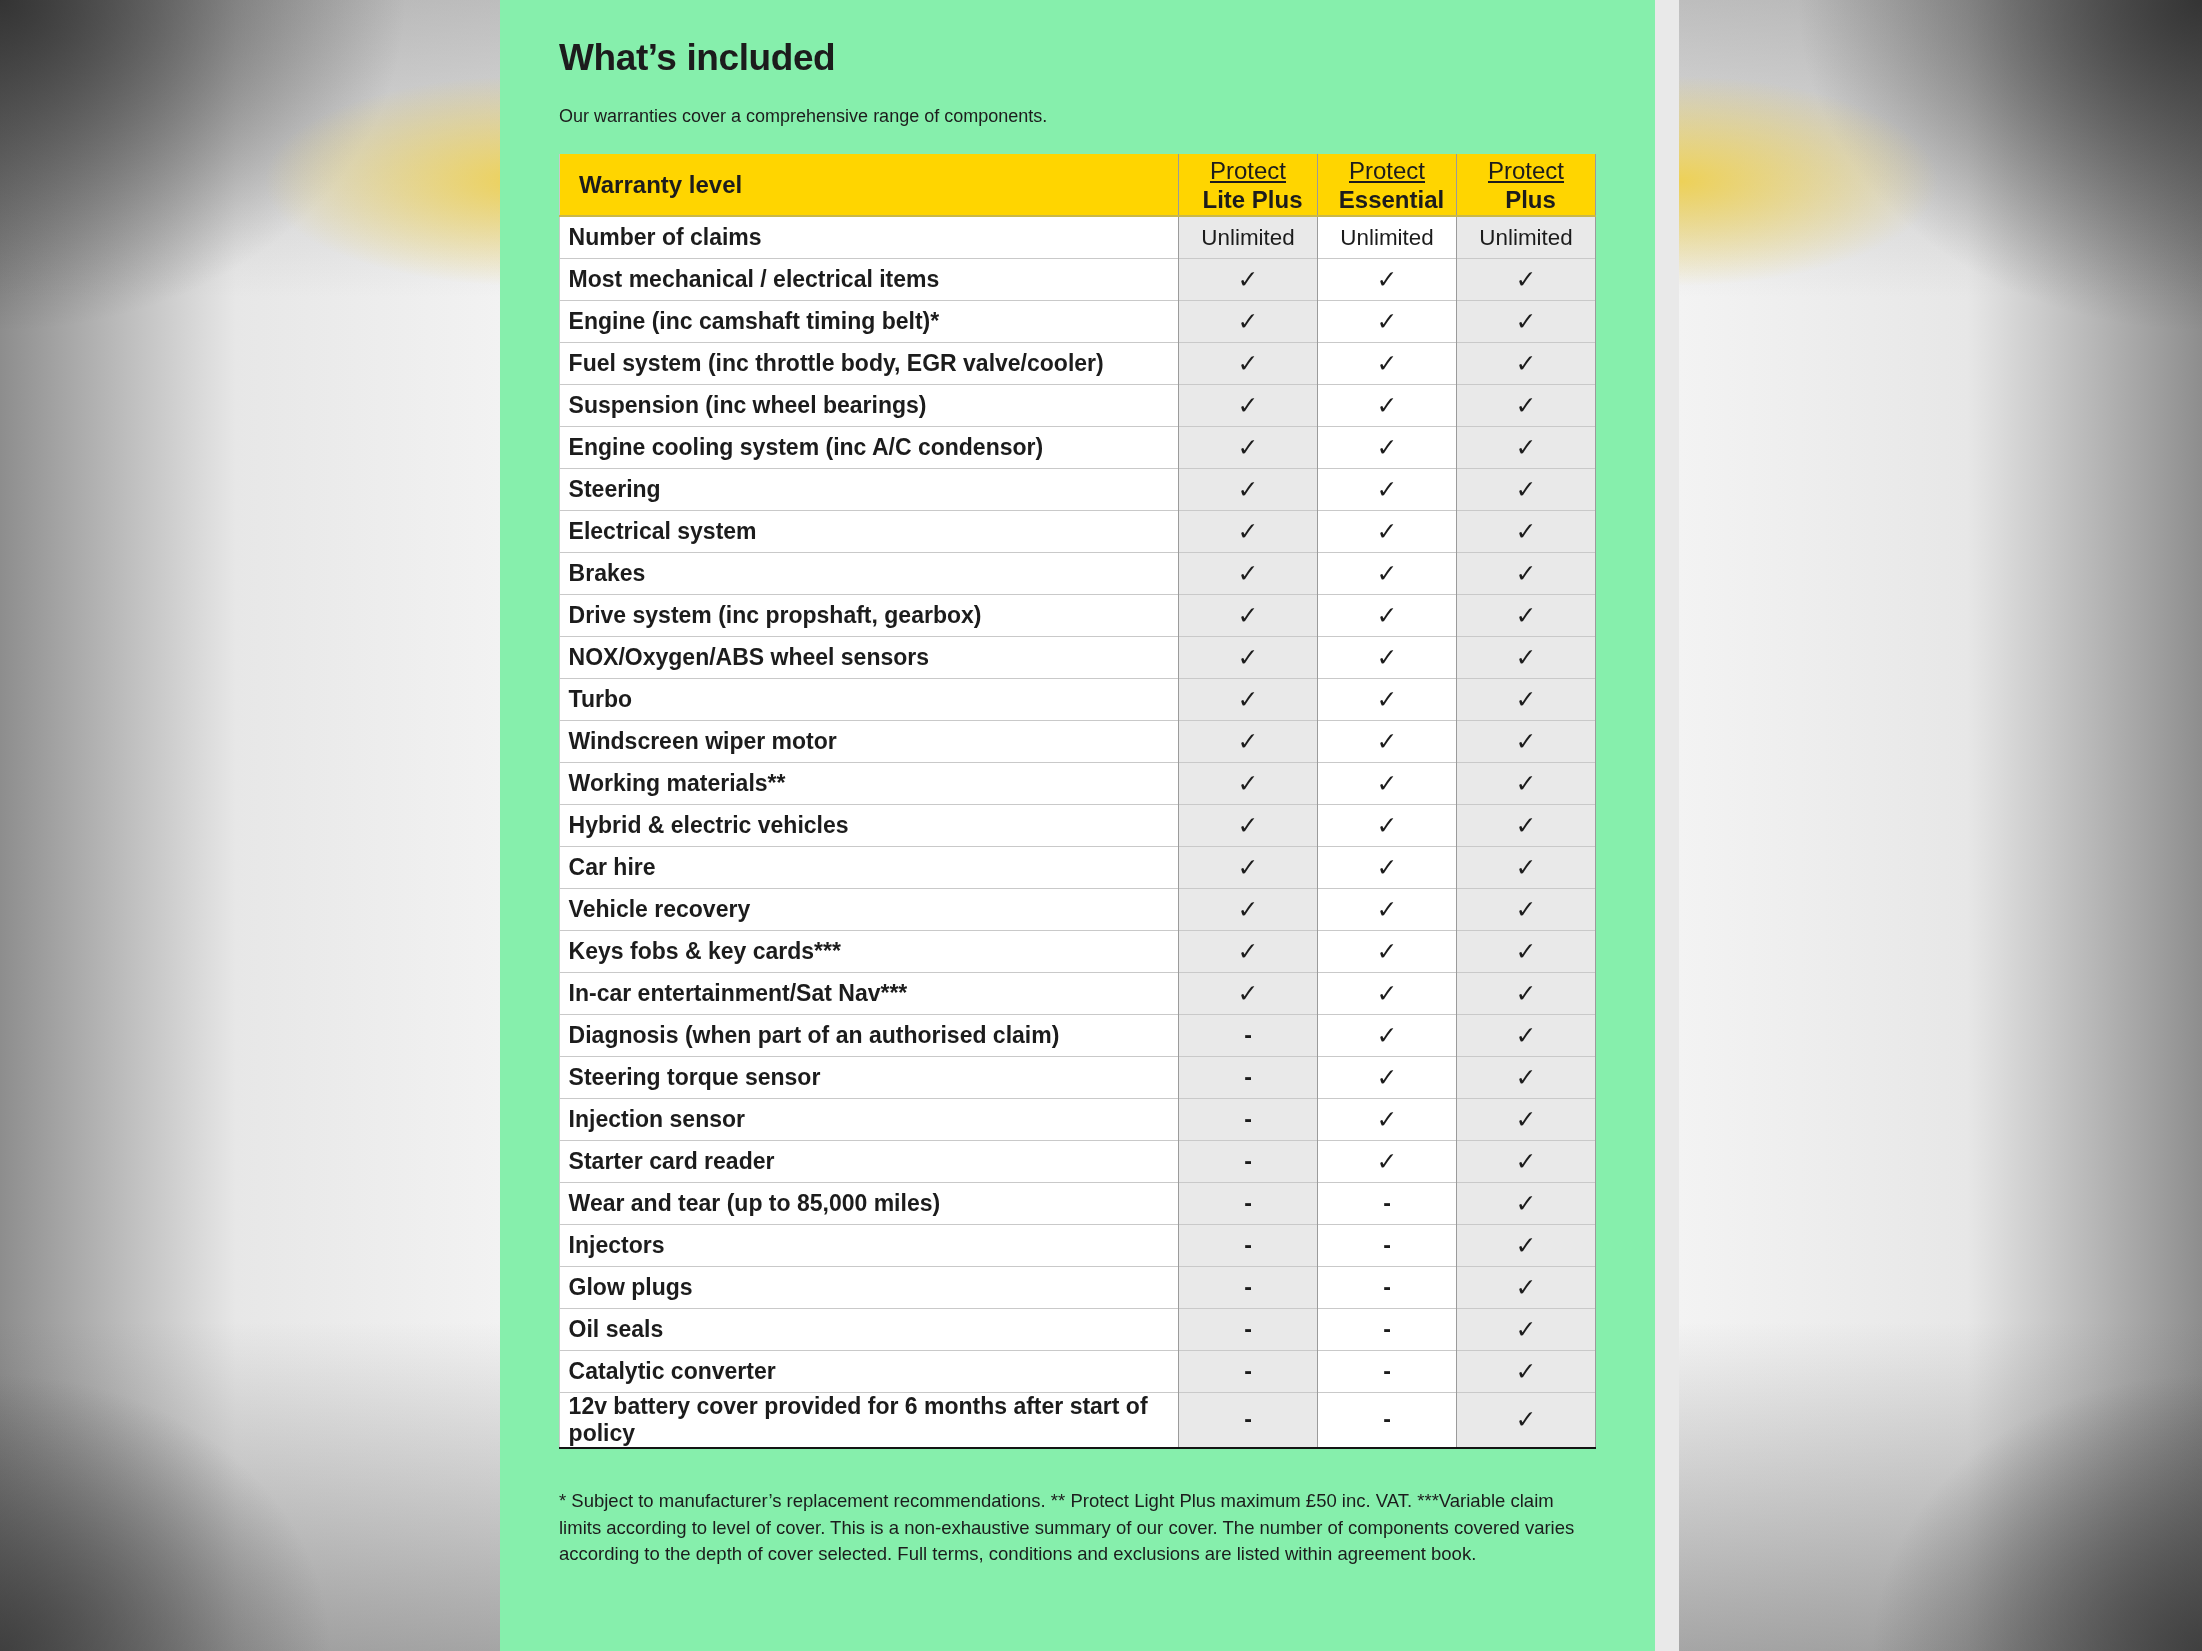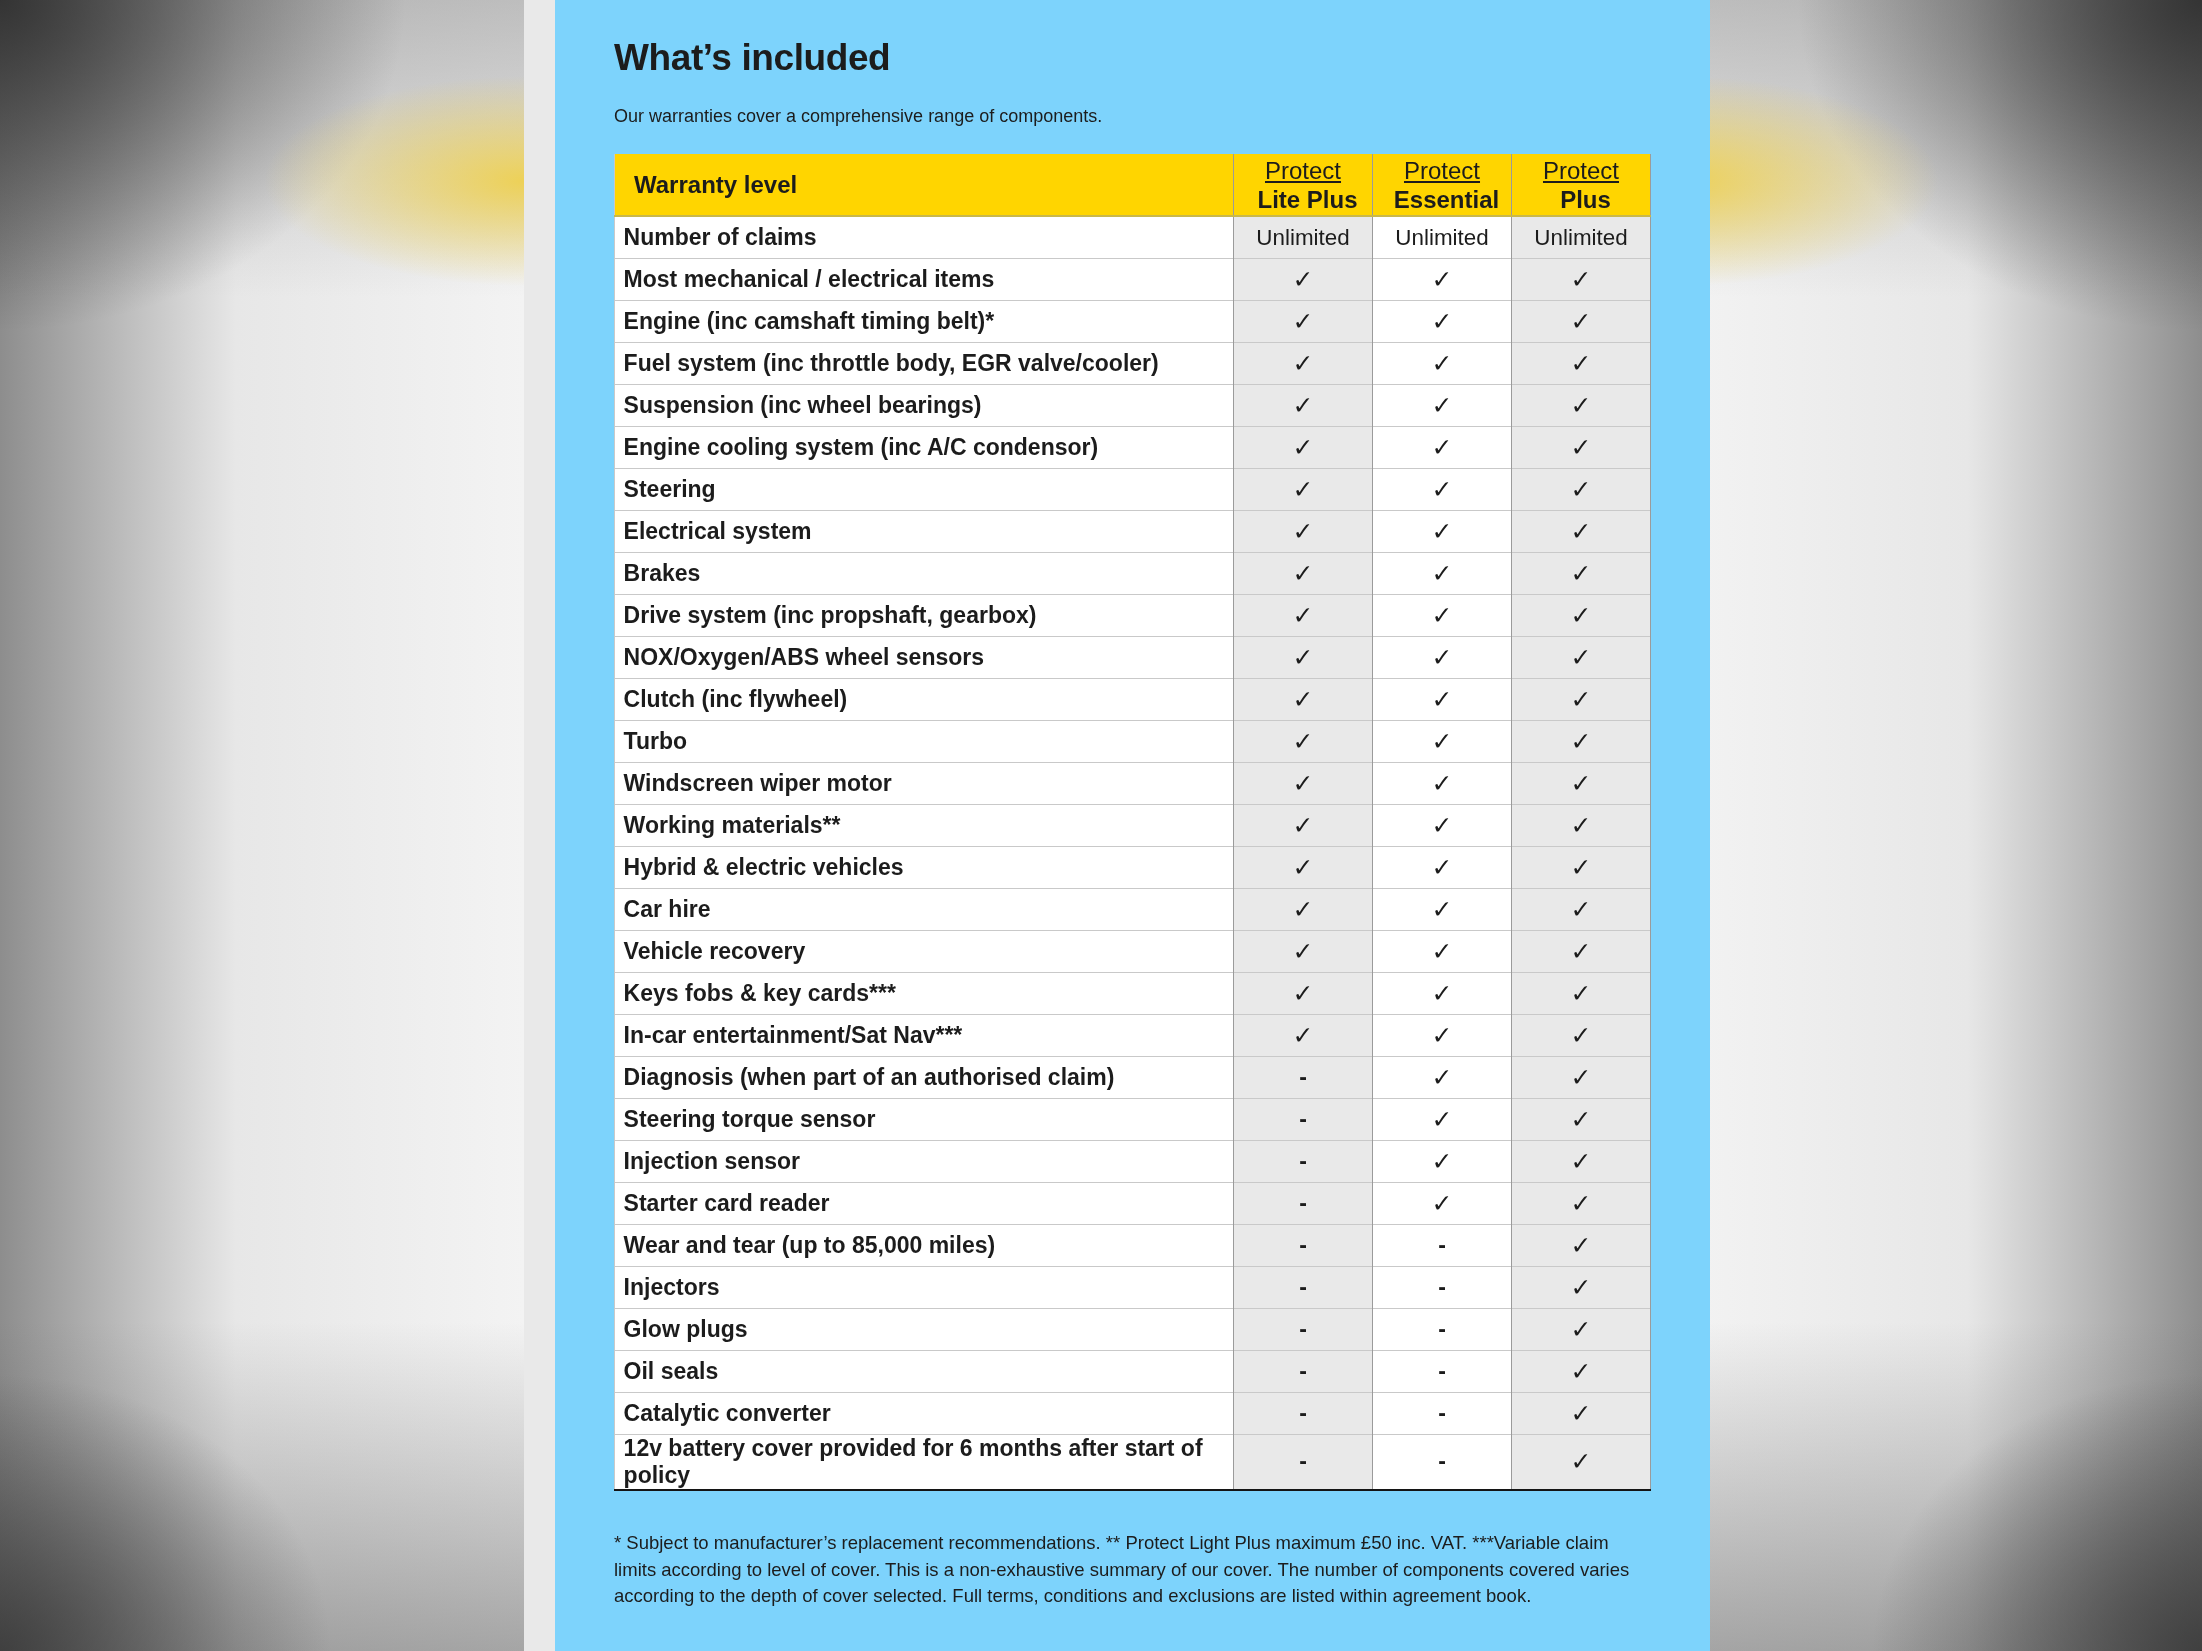--- a/index.html
+++ b/index.html
@@ -39,8 +39,8 @@
       linear-gradient(to left, #8d8d8d, #e7e7e7 45%, #f3f3f3 100%);
   }
   .panel{
-    position:absolute;left:555px;top:0;width:1155px;height:100%;
-    background:#7dd3fc;
+    position:absolute;left:500px;top:0;width:1155px;height:100%;
+    background:#86efac;
   }
   .content{padding:34px 59px 0 59px;}
   h1{

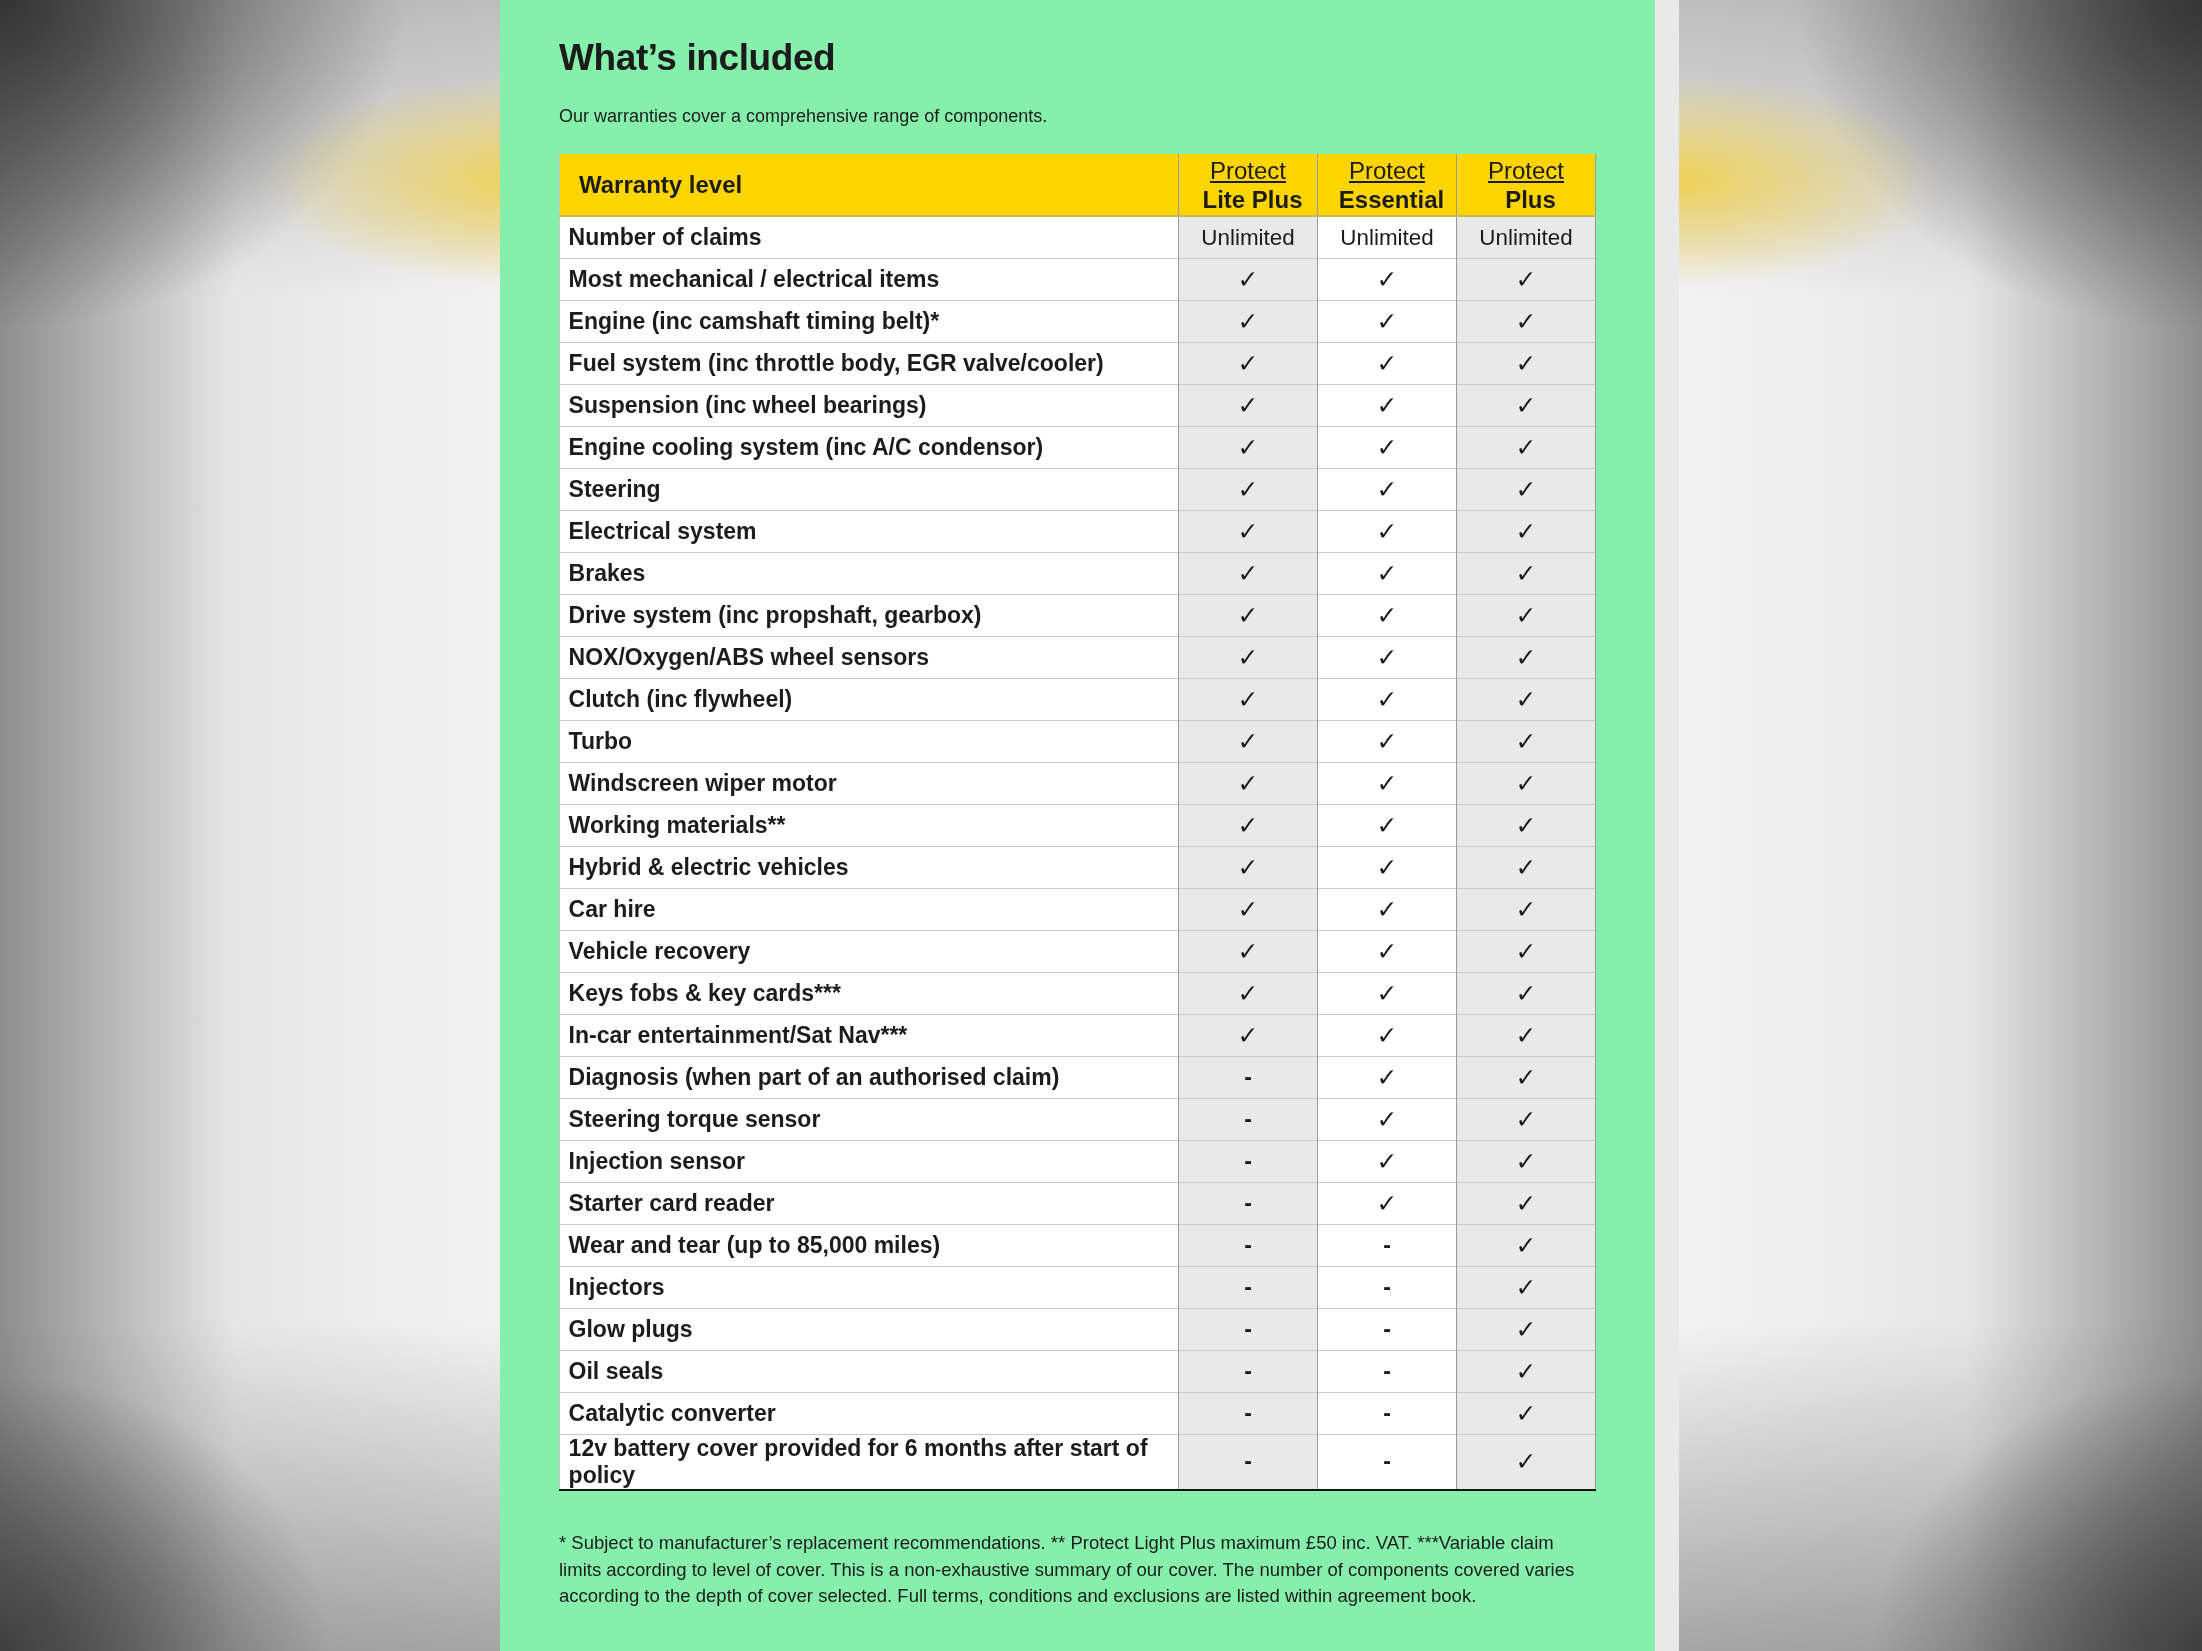--- a/index.html
+++ b/index.html
@@ -187,12 +187,6 @@
             <td class="val-col shaded check">✓</td>
           </tr>
           <tr>
-            <td class="label-col">Clutch (inc flywheel)</td>
-            <td class="val-col shaded check">✓</td>
-            <td class="val-col check">✓</td>
-            <td class="val-col shaded check">✓</td>
-          </tr>
-          <tr>
             <td class="label-col">Turbo</td>
             <td class="val-col shaded check">✓</td>
             <td class="val-col check">✓</td>

